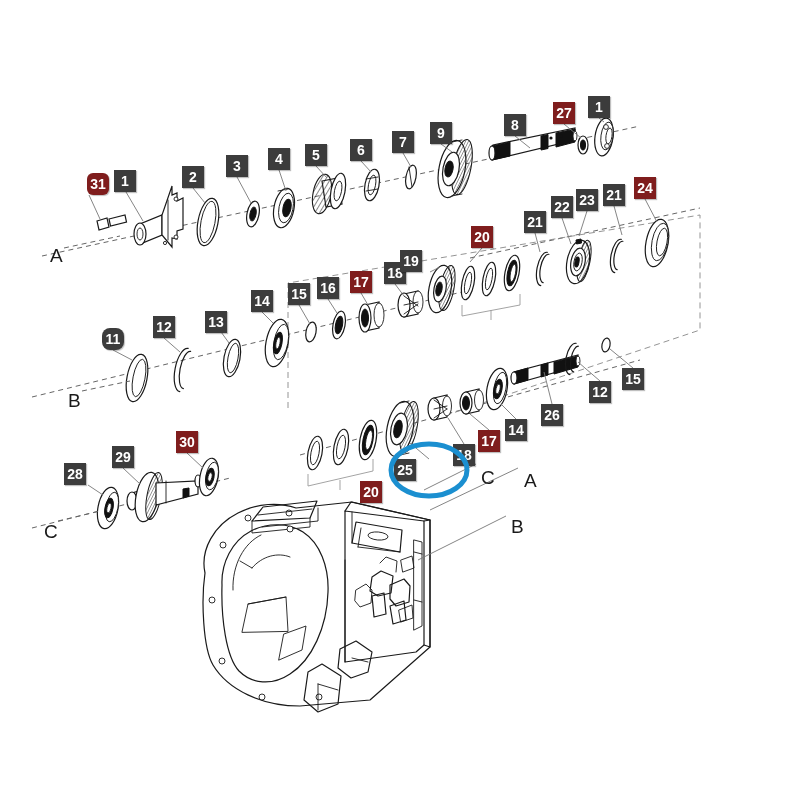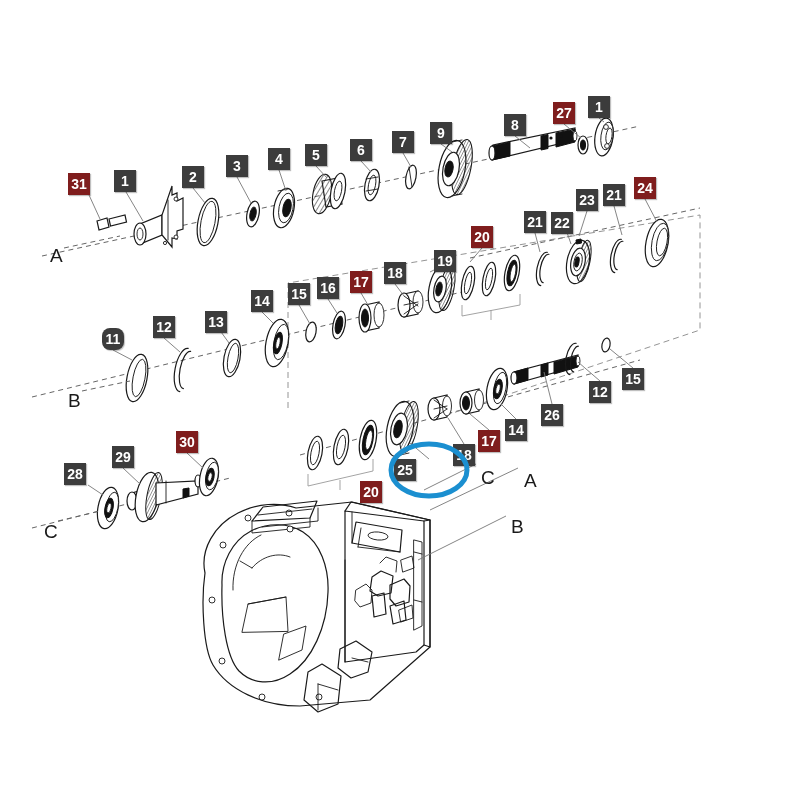--- a/index.html
+++ b/index.html
@@ -431,7 +431,7 @@
   </svg>
 
   <div id="callouts">
-      <div class="callout cal-cyan" style="left: 68px; top: 173px;">31</div>
+      <div class="callout cal-cyan" style="left: 87px; top: 173px; border-radius: 6px;">31</div>
       <div class="callout cal-dark" style="left: 114px; top: 170px;">1</div>
       <div class="callout cal-dark" style="left: 182px; top: 166px;">2</div>
       <div class="callout cal-dark" style="left: 226px; top: 155px;">3</div>

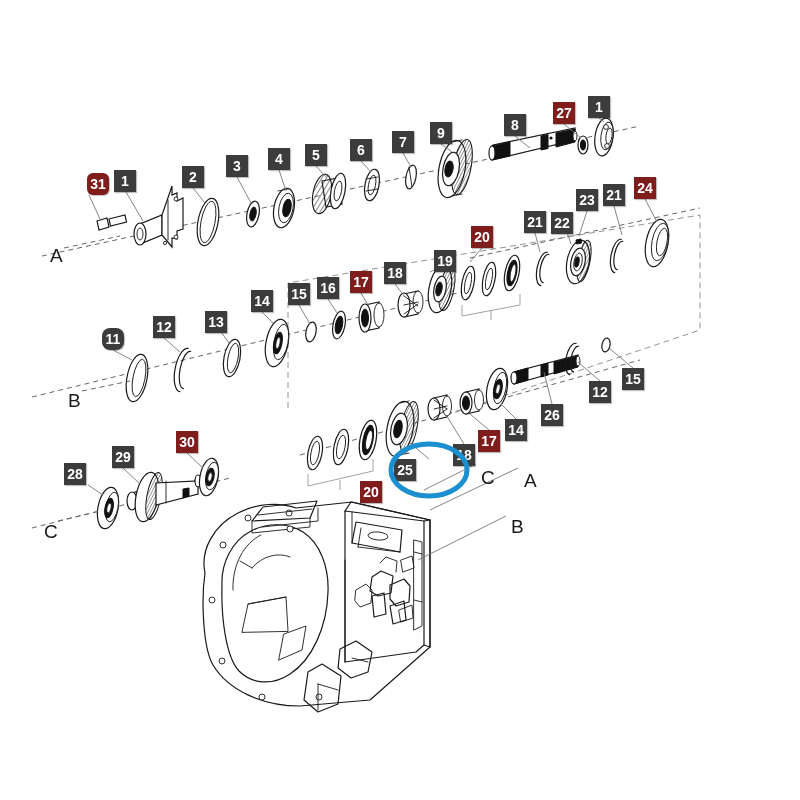--- a/index.html
+++ b/index.html
@@ -445,7 +445,7 @@
       <div class="callout cal-dark" style="left: 588px; top: 96px;">1</div>
       <div class="callout cal-cyan" style="left: 471px; top: 226px;">20</div>
       <div class="callout cal-dark" style="left: 524px; top: 211px;">21</div>
-      <div class="callout cal-dark" style="left: 551px; top: 212px; text-align: center;">22</div>
+      <div class="callout cal-dark" style="left: 551px; top: 196px; text-align: center;">22</div>
       <div class="callout cal-dark" style="left: 576px; top: 189px;">23</div>
       <div class="callout cal-dark" style="left: 603px; top: 184px;">21</div>
       <div class="callout cal-cyan" style="left: 634px; top: 177px;">24</div>

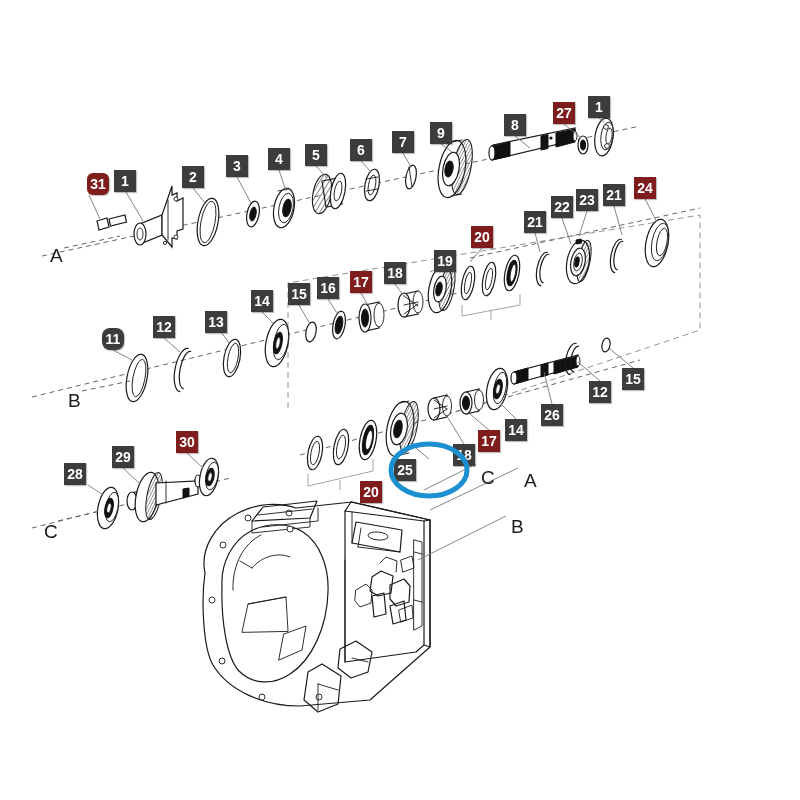--- a/index.html
+++ b/index.html
@@ -457,7 +457,7 @@
       <div class="callout cal-dark" style="left: 317px; top: 277px;">16</div>
       <div class="callout cal-cyan" style="left: 350px; top: 271px;">17</div>
       <div class="callout cal-dark" style="left: 384px; top: 262px;">18</div>
-      <div class="callout cal-dark" style="left: 434px; top: 250px;">19</div>
+      <div class="callout cal-dark" style="left: 400px; top: 250px;">19</div>
       <div class="callout cal-dark" style="left: 541px; top: 404px;">26</div>
       <div class="callout cal-dark" style="left: 589px; top: 381px;">12</div>
       <div class="callout cal-dark" style="left: 622px; top: 368px;">15</div>

